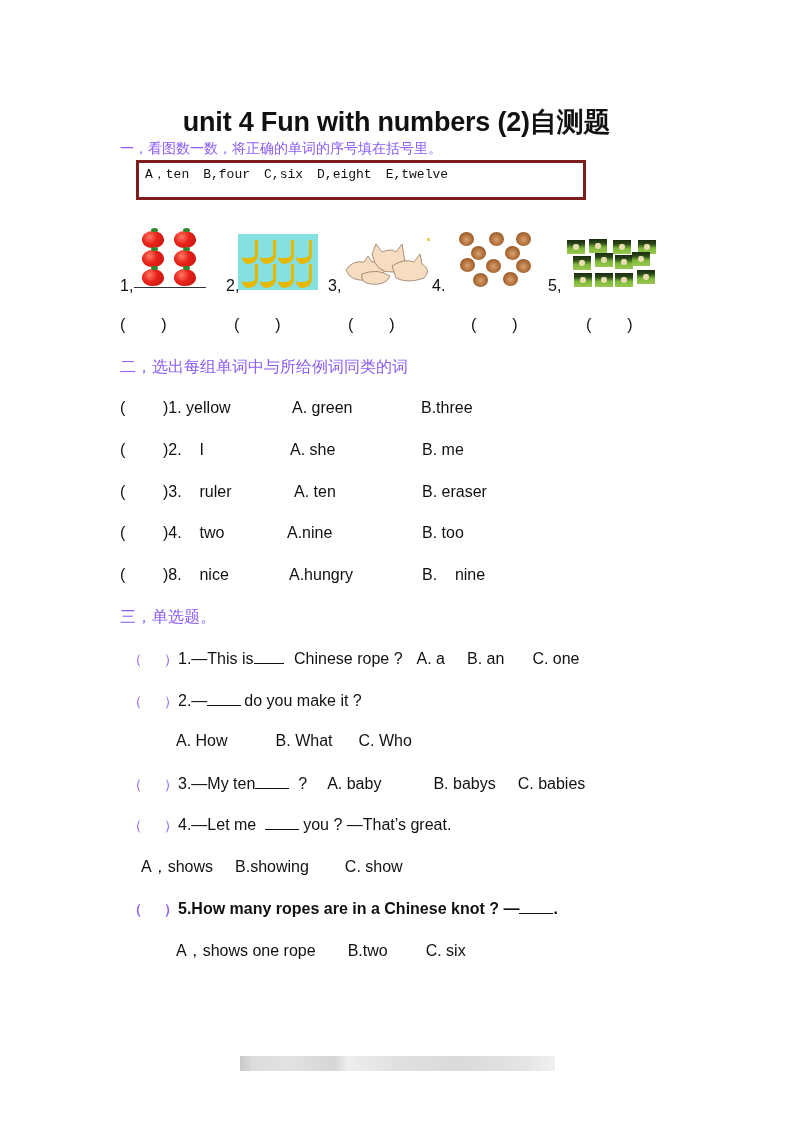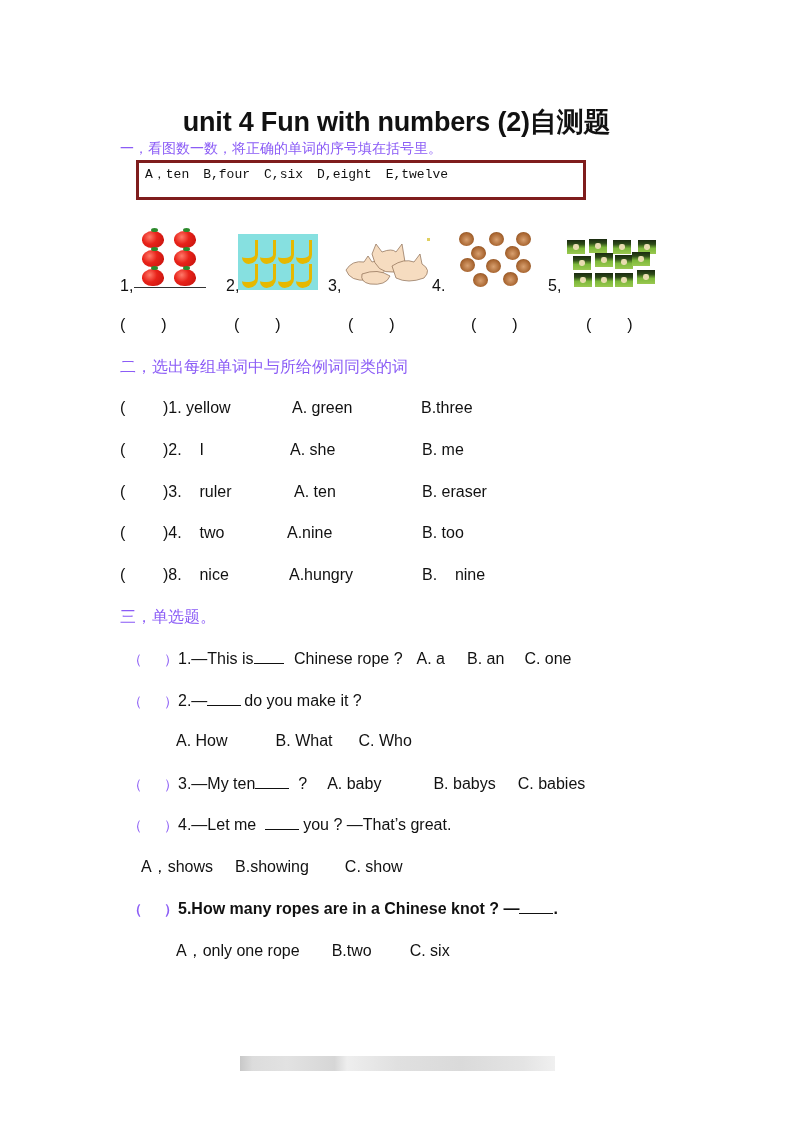--- a/index.html
+++ b/index.html
@@ -152,7 +152,7 @@
 <div class="abs cn" style="left:120px;top:607px;font-size:16px;">三，单选题。</div>
 
 <div class="abs txt" style="left:128px;top:649px;">
-  <span class="cn" style="font-size:14px;">（</span><span class="cn" style="font-size:14px;margin-left:22px;">）</span><span>1.—This is</span><span class="underline" style="width:30px;height:14px;"></span><span style="margin-left:6px"> Chinese rope ?</span><span style="margin-left:14px">A. a</span><span style="margin-left:22px">B. an</span><span style="margin-left:20px">C. one</span>
+  <span class="cn" style="font-size:14px;">（</span><span class="cn" style="font-size:14px;margin-left:22px;">）</span><span>1.—This is</span><span class="underline" style="width:30px;height:14px;"></span><span style="margin-left:6px"> Chinese rope ?</span><span style="margin-left:14px">A. a</span><span style="margin-left:22px">B. an</span><span style="margin-left:28px">C. one</span>
 </div>
 
 <div class="abs txt" style="left:128px;top:691px;">

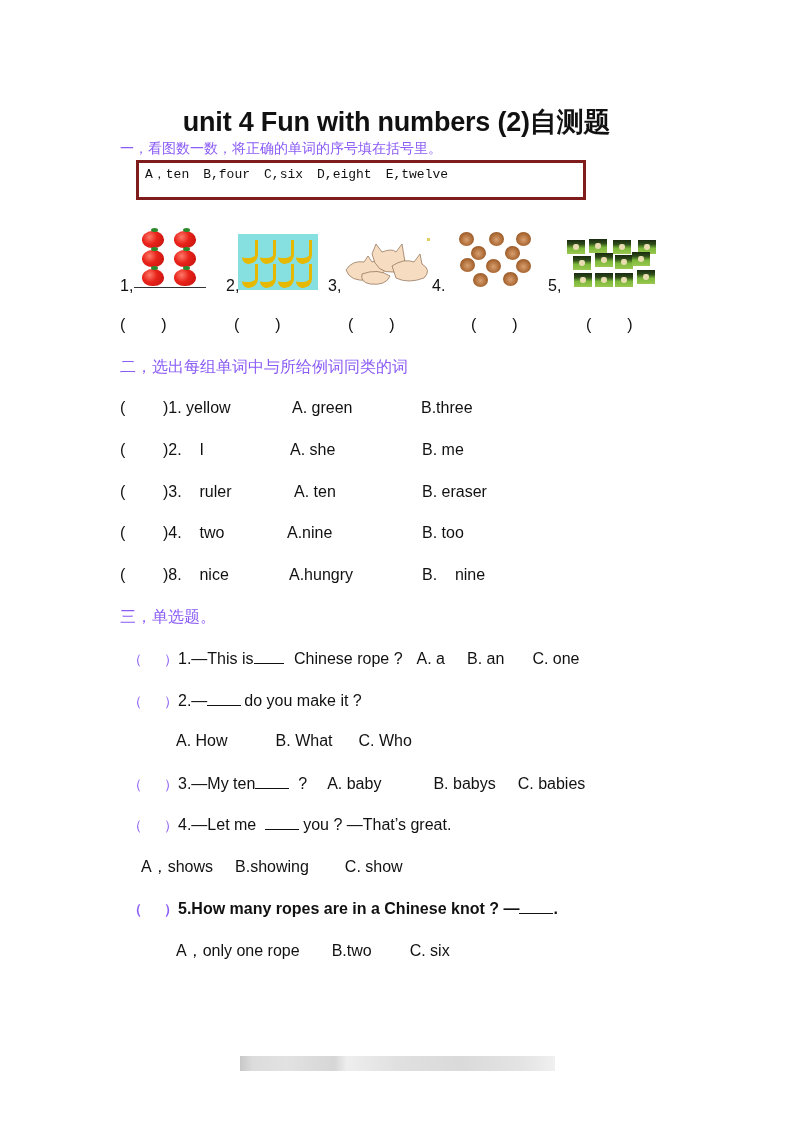--- a/index.html
+++ b/index.html
@@ -177,7 +177,7 @@
   <span class="cn" style="font-size:14px;">（</span><span class="cn" style="font-size:14px;margin-left:22px;">）</span><span>5.How many ropes are in a Chinese knot ? —</span><span class="underline" style="width:34px;height:14px;"></span><span>.</span>
 </div>
 <div class="abs txt" style="left:176px;top:941px;">
-  <span>A，only one rope</span><span style="margin-left:32px">B.two</span><span style="margin-left:38px">C. six</span>
+  <span>A，shows one rope</span><span style="margin-left:32px">B.two</span><span style="margin-left:38px">C. six</span>
 </div>
 
 <div class="footer-bar"></div>

